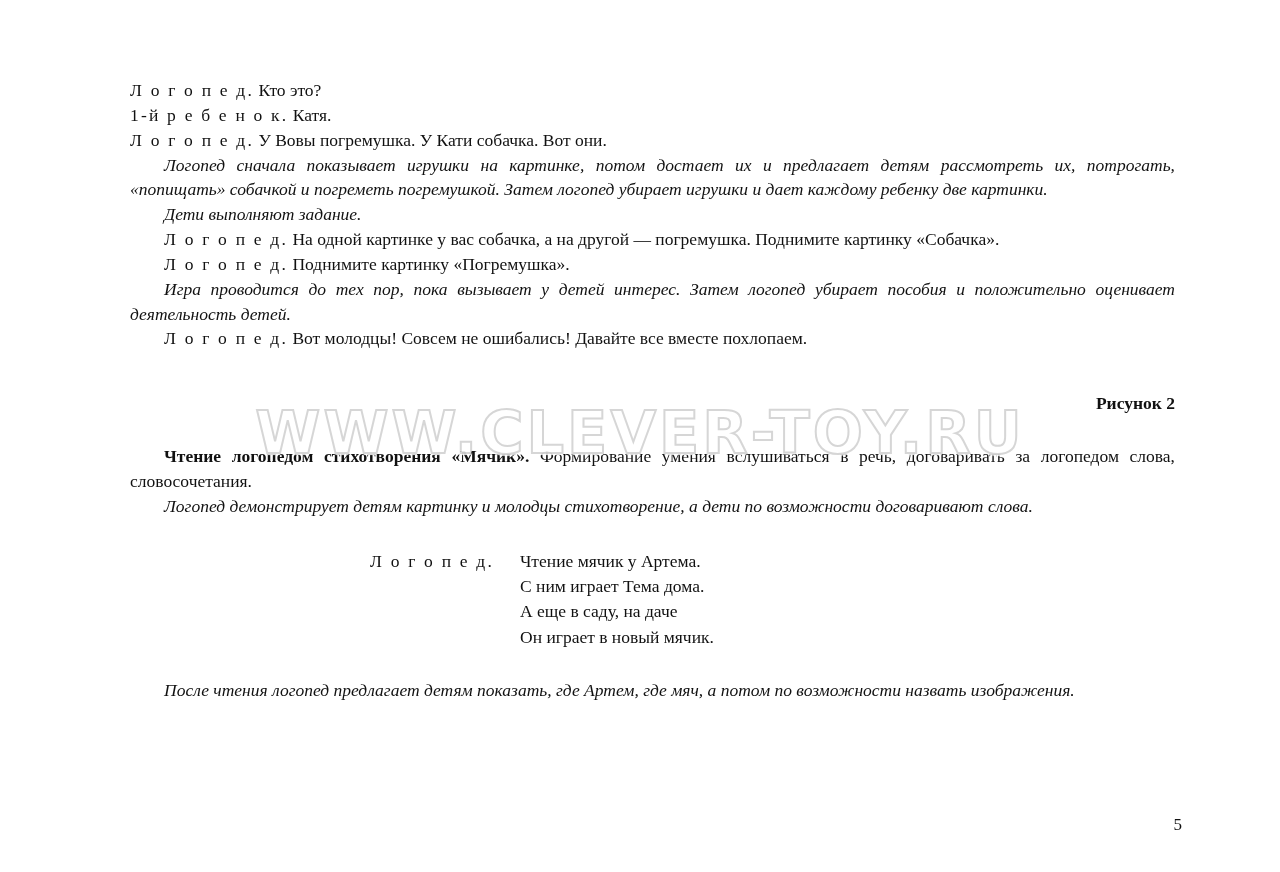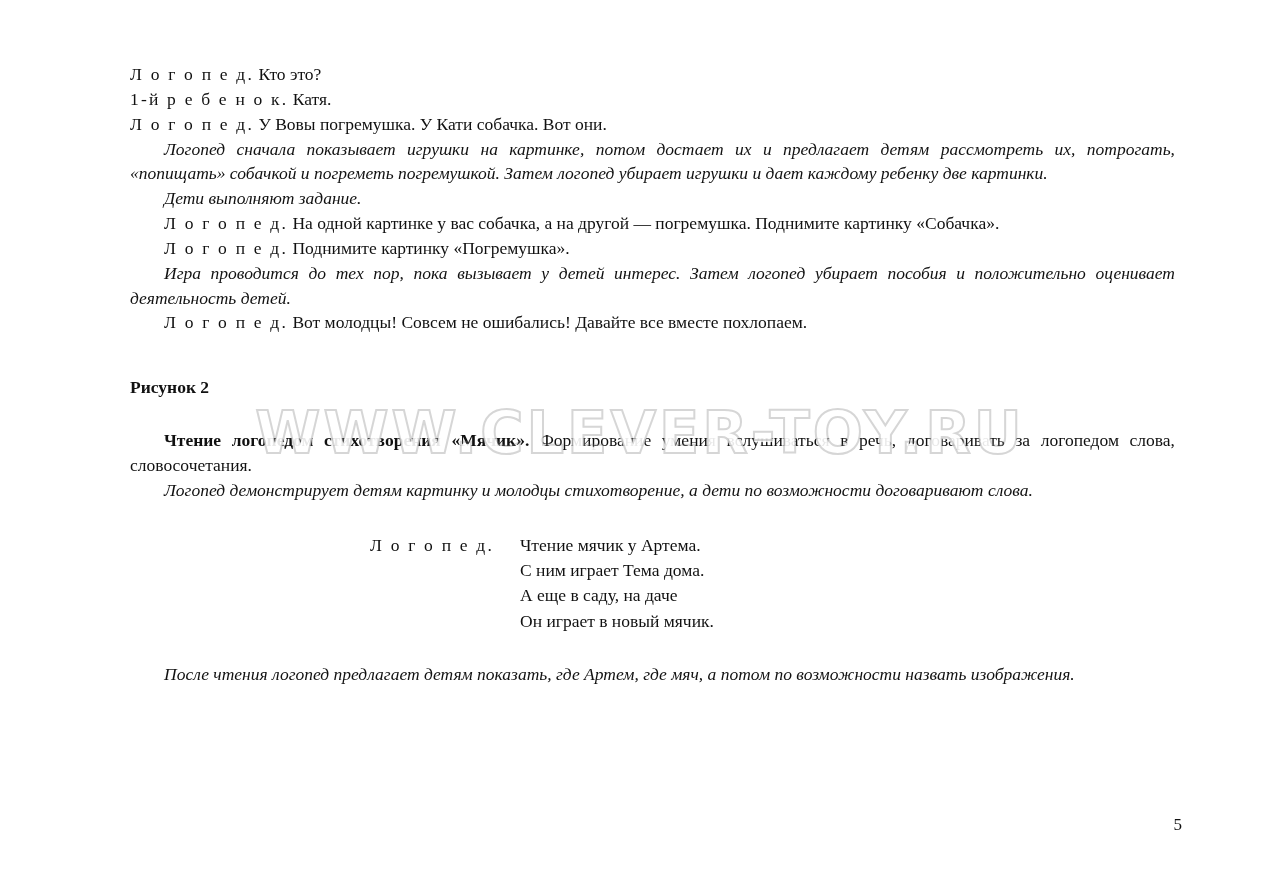--- a/index.html
+++ b/index.html
@@ -24,7 +24,7 @@
   .content {
     position: absolute;
     left: 130px;
-    top: 62px;
+    top: 78px;
     width: 1045px;
     font-size: 17.5px;
     line-height: 1.42;

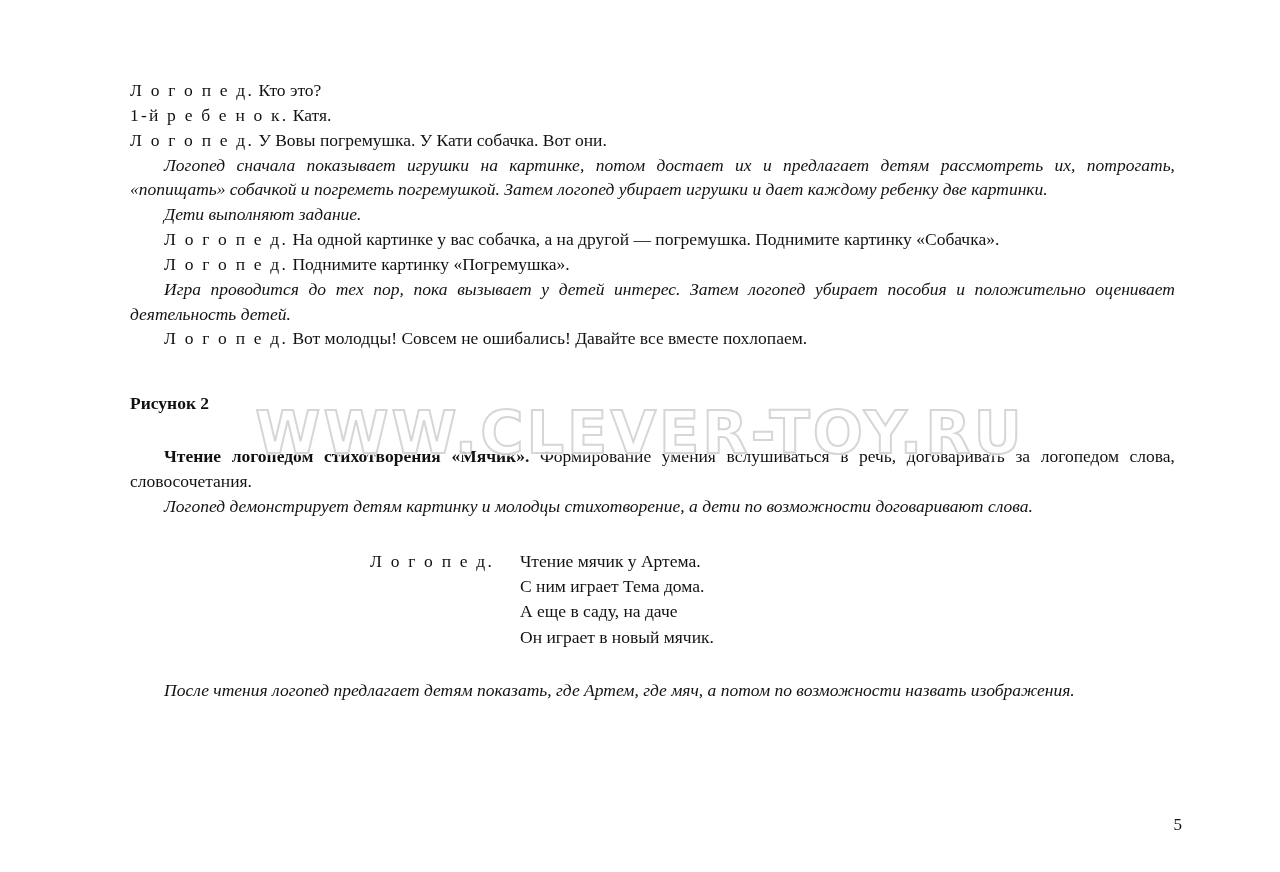--- a/index.html
+++ b/index.html
@@ -56,7 +56,7 @@
   }
   .fig-title {
     margin-top: 40px;
-    text-align: left;
+    text-align: right;
     font-weight: bold;
     font-size: 17.5px;
   }

